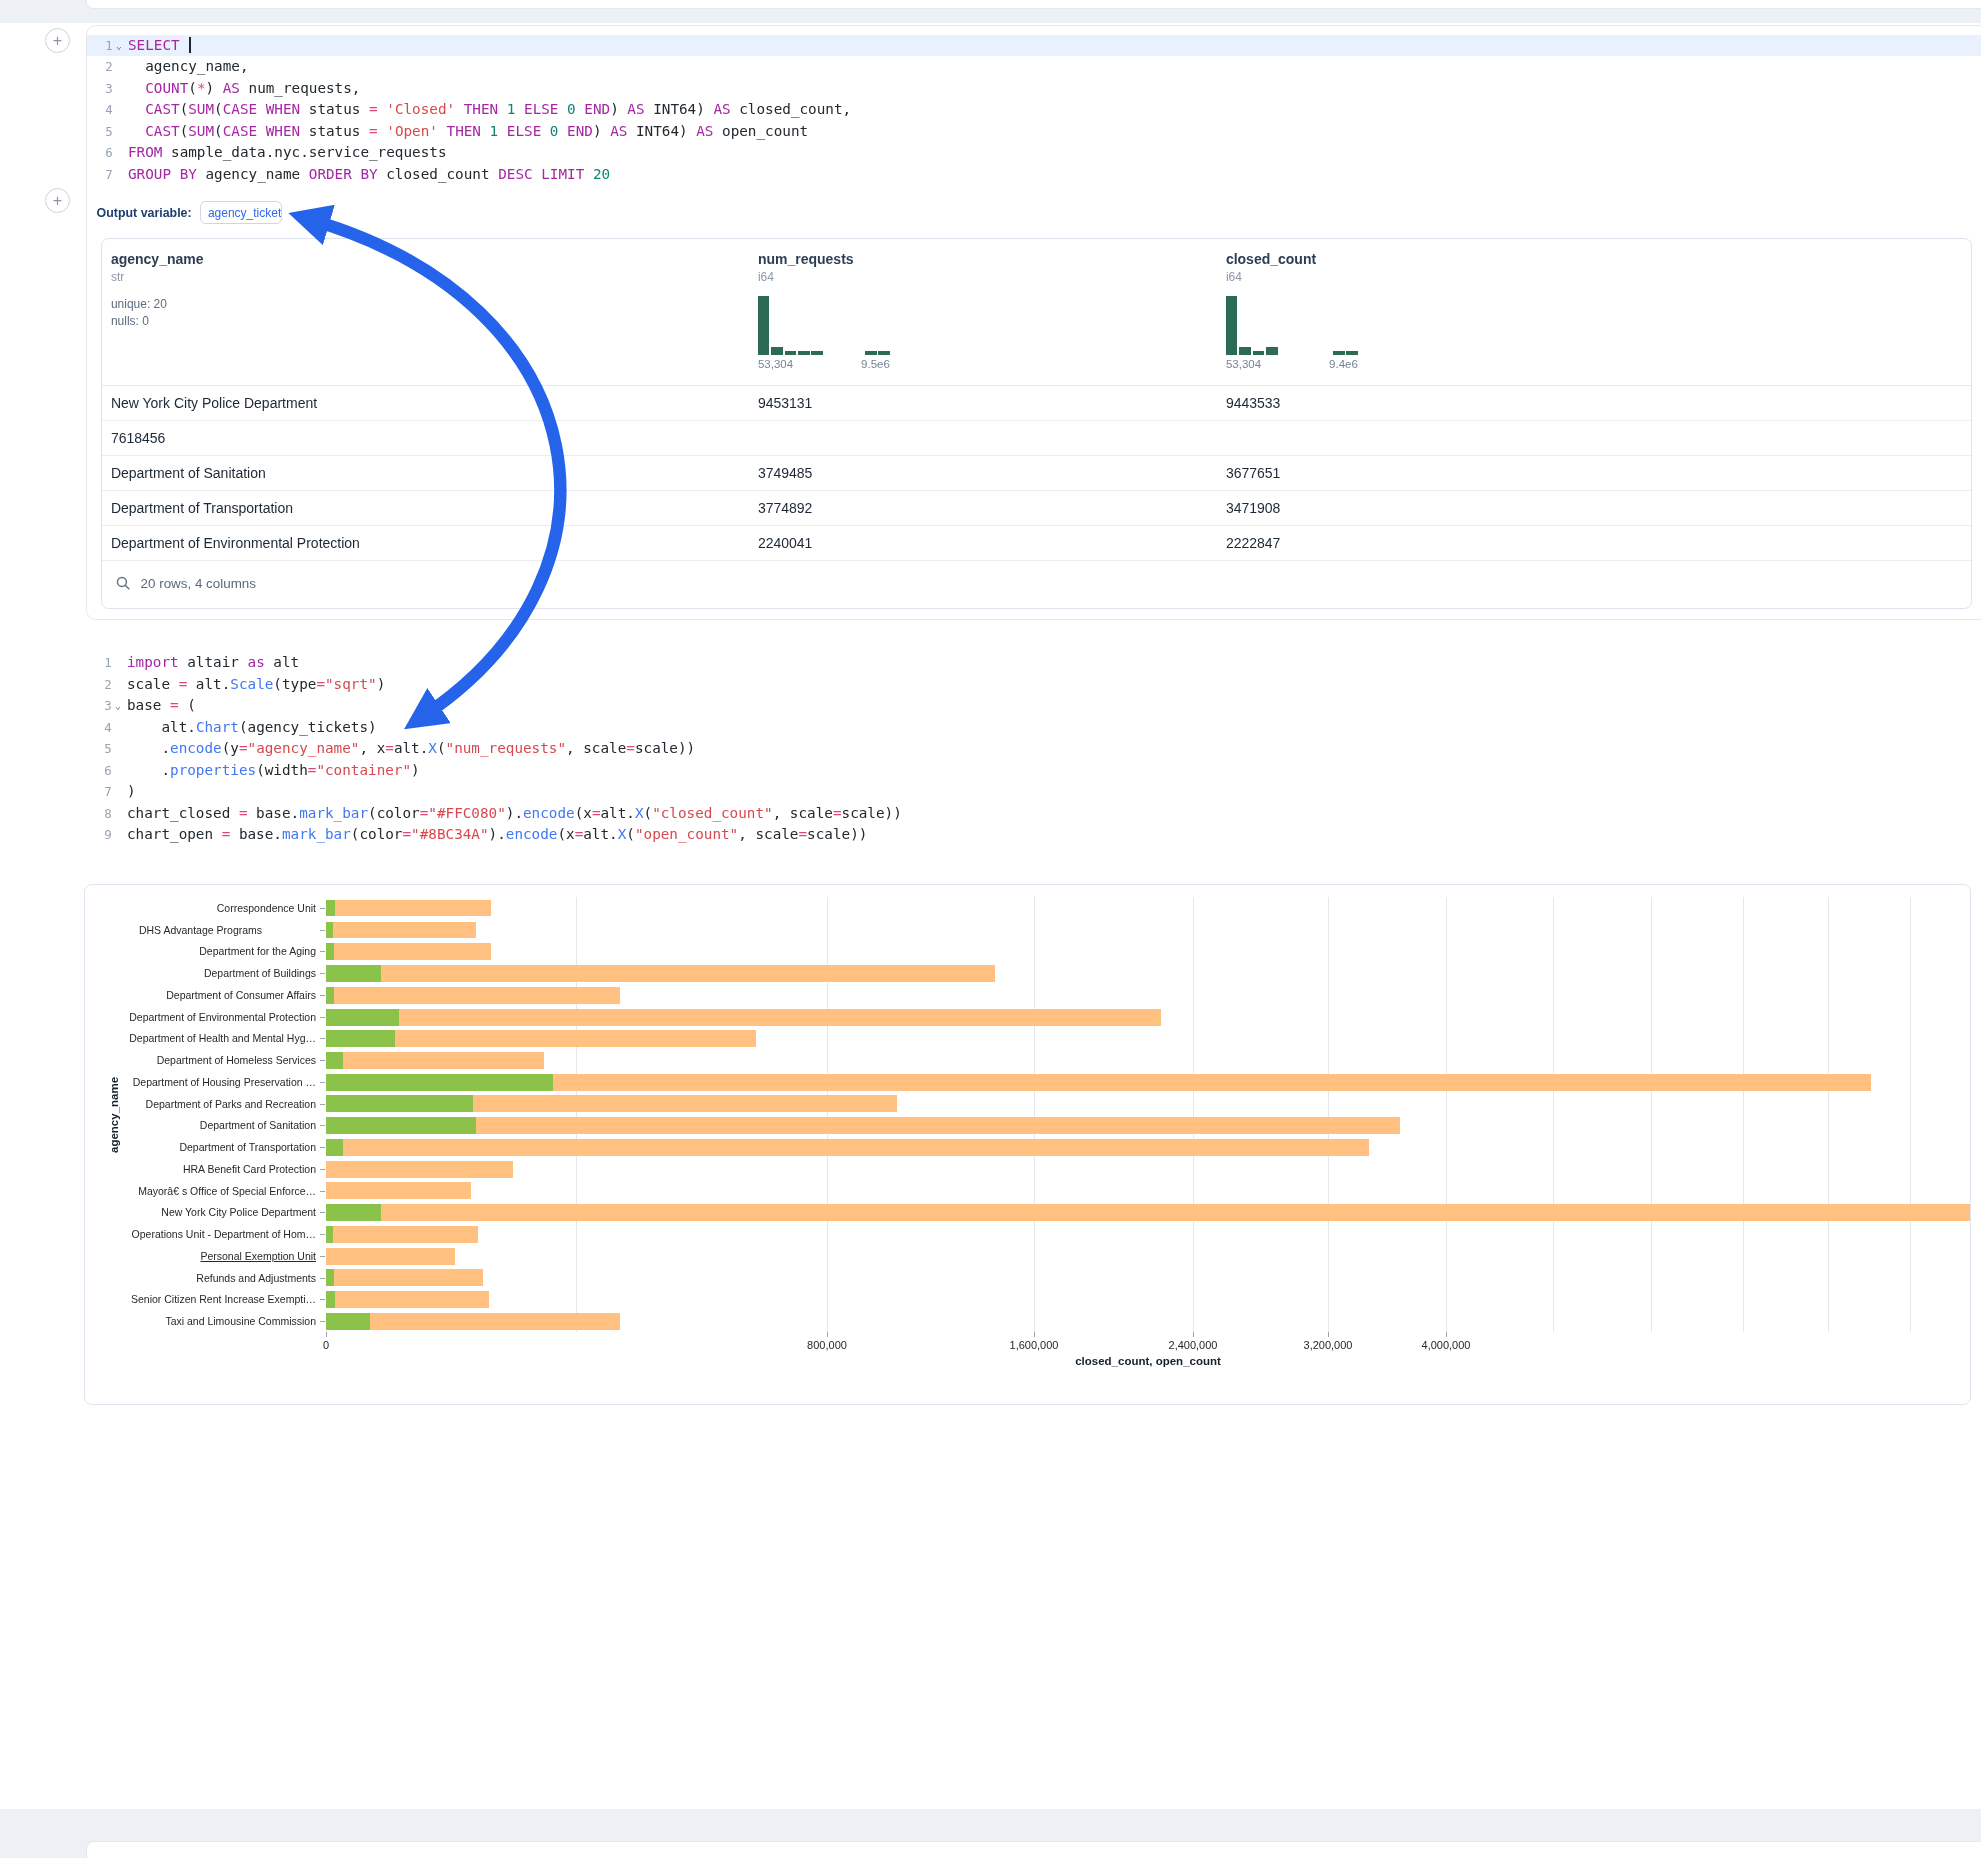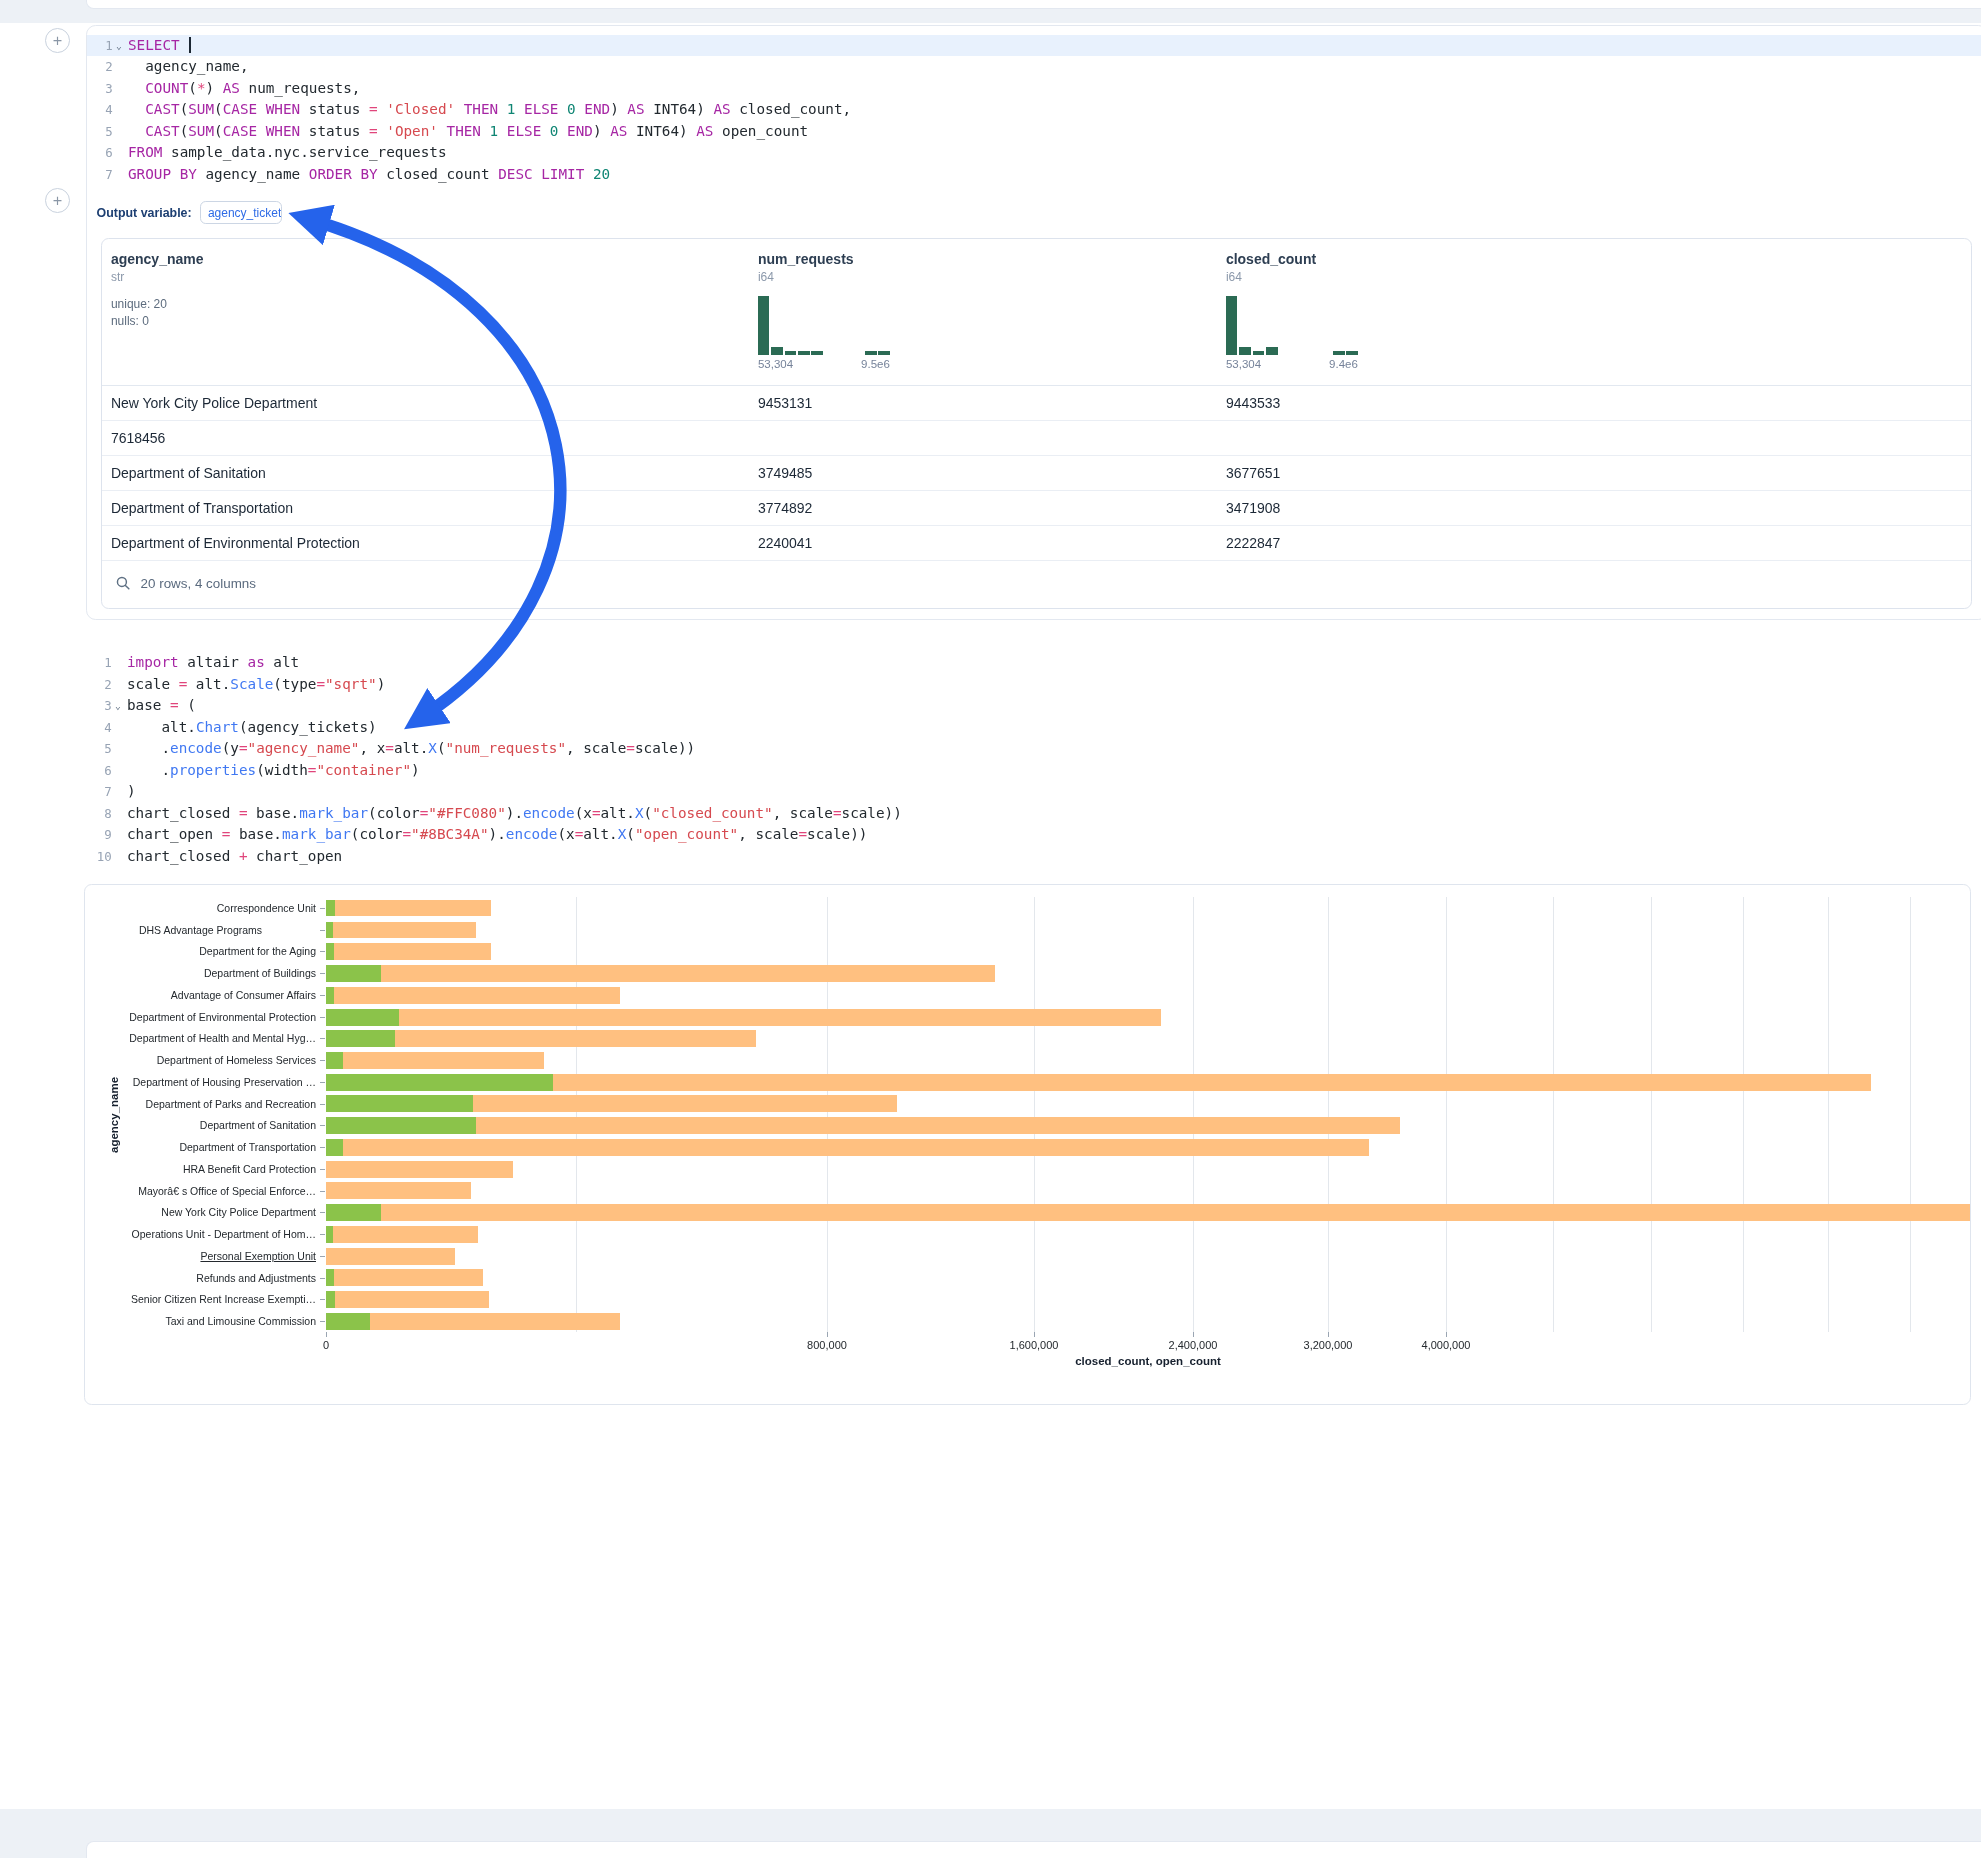--- a/index.html
+++ b/index.html
@@ -196,7 +196,6 @@
     <div class="code-row"><div class="gutter-cell"><div class="line-num">7</div><div class="fold"></div></div><div class="code-text"><span class="tk-tx">)</span></div></div>
     <div class="code-row"><div class="gutter-cell"><div class="line-num">8</div><div class="fold"></div></div><div class="code-text"><span class="tk-tx">chart_closed </span><span class="tk-op">=</span><span class="tk-tx"> base.</span><span class="tk-fn">mark_bar</span><span class="tk-tx">(color</span><span class="tk-op">=</span><span class="tk-str">"#FFC080"</span><span class="tk-tx">).</span><span class="tk-fn">encode</span><span class="tk-tx">(x</span><span class="tk-op">=</span><span class="tk-tx">alt.</span><span class="tk-fn">X</span><span class="tk-tx">(</span><span class="tk-str">"closed_count"</span><span class="tk-tx">, scale</span><span class="tk-op">=</span><span class="tk-tx">scale))</span></div></div>
     <div class="code-row"><div class="gutter-cell"><div class="line-num">9</div><div class="fold"></div></div><div class="code-text"><span class="tk-tx">chart_open </span><span class="tk-op">=</span><span class="tk-tx"> base.</span><span class="tk-fn">mark_bar</span><span class="tk-tx">(color</span><span class="tk-op">=</span><span class="tk-str">"#8BC34A"</span><span class="tk-tx">).</span><span class="tk-fn">encode</span><span class="tk-tx">(x</span><span class="tk-op">=</span><span class="tk-tx">alt.</span><span class="tk-fn">X</span><span class="tk-tx">(</span><span class="tk-str">"open_count"</span><span class="tk-tx">, scale</span><span class="tk-op">=</span><span class="tk-tx">scale))</span></div></div>
-    <div class="code-row"><div class="gutter-cell"><div class="line-num">10</div><div class="fold"></div></div><div class="code-text"><span class="tk-tx">chart_closed </span><span class="tk-op">+</span><span class="tk-tx"> chart_open</span></div></div>
   </div>
 
 <div class="chart-card">

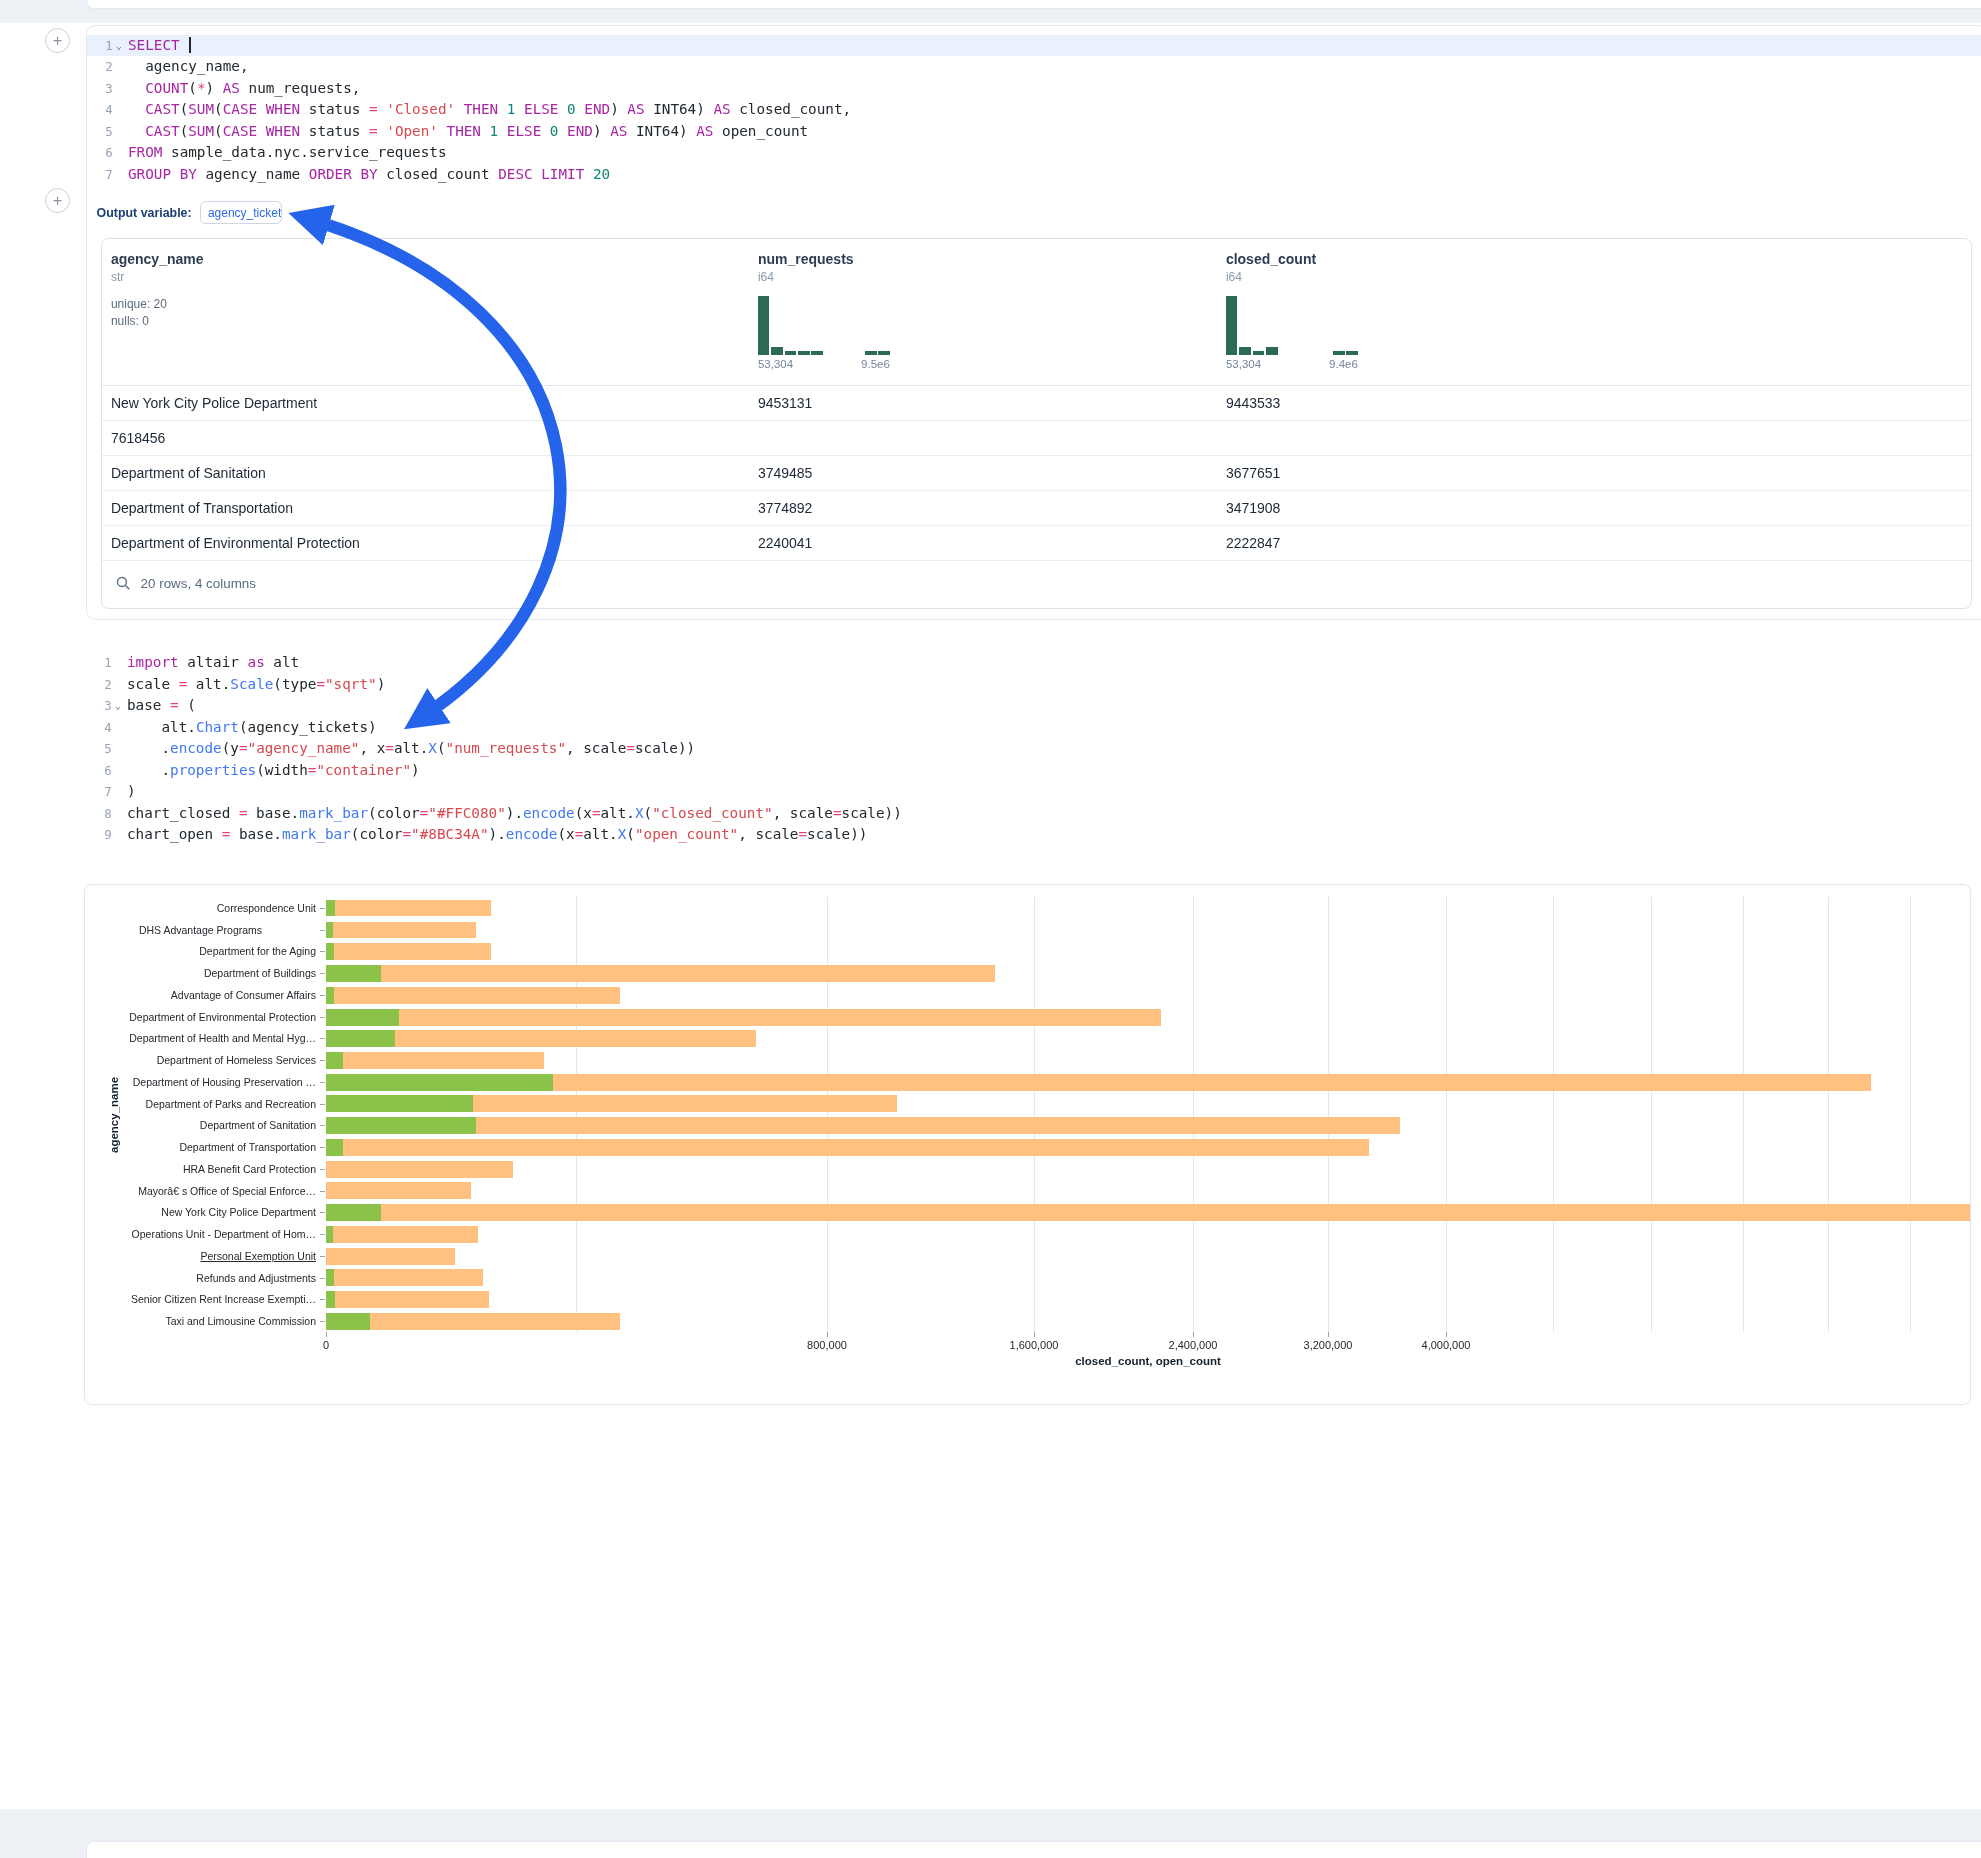--- a/index.html
+++ b/index.html
@@ -209,7 +209,7 @@
       <div class="ytick" style="top: 54px;"></div>
       <div class="ylab" style="top: 65px;">Department of Buildings</div>
       <div class="ytick" style="top: 76px;"></div>
-      <div class="ylab" style="top: 87px;">Advantage of Consumer Affairs</div>
+      <div class="ylab" style="top: 87px;">Department of Consumer Affairs</div>
       <div class="ytick" style="top: 98px;"></div>
       <div class="ylab" style="top: 109px;">Department of Environmental Protection</div>
       <div class="ytick" style="top: 120px;"></div>

